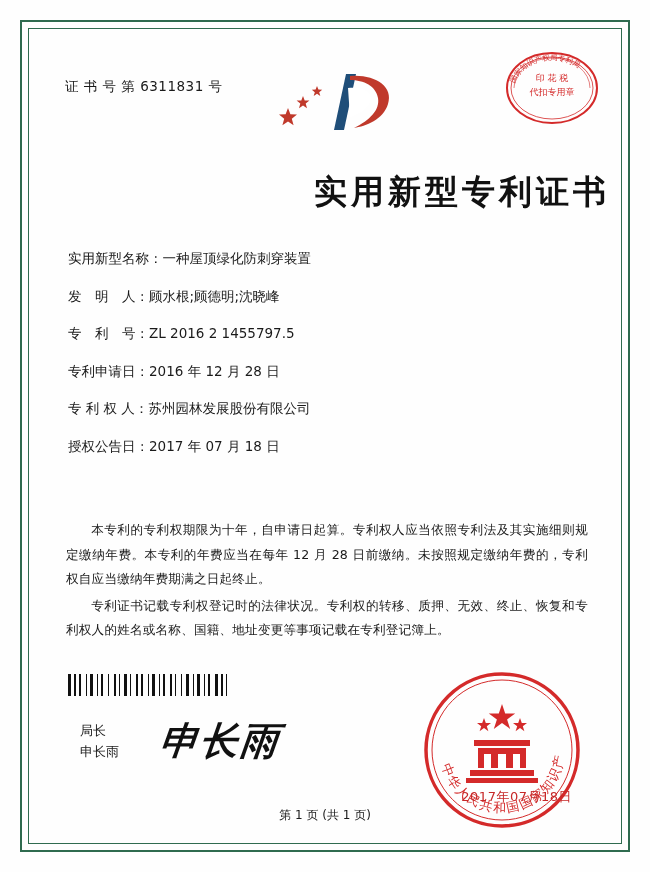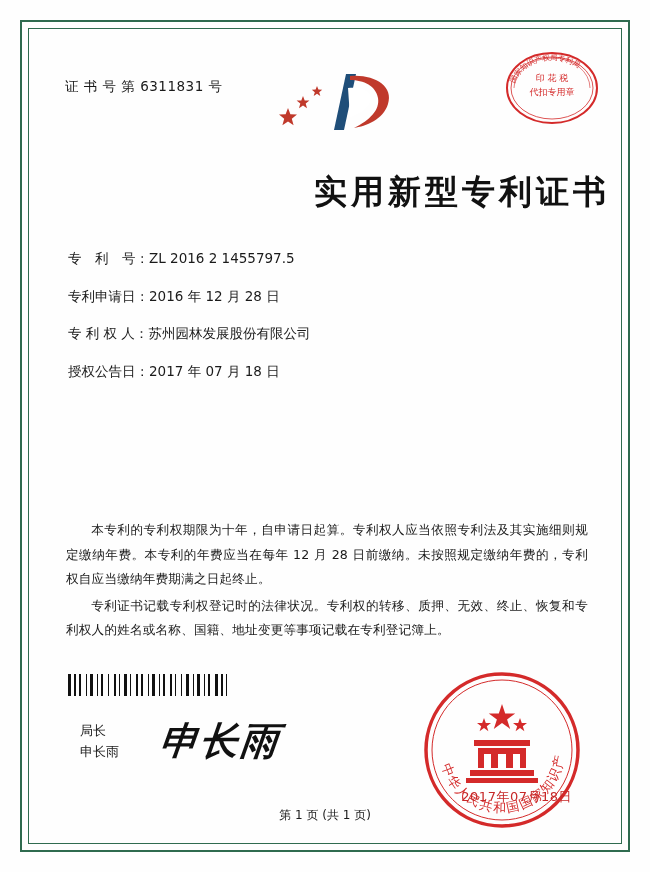--- a/index.html
+++ b/index.html
@@ -238,6 +238,9 @@
     <div class="title">实用新型专利证书</div>
 
     <div class="fields">
+      <div class="field-row">
+        <span class="field-label">实用新型名称：</span><span class="field-value">一种屋顶绿化防刺穿装置</span>
+      </div>
       <div class="field-row">
         <span class="field-label">专　利　号：</span><span class="field-value">ZL 2016 2 1455797.5</span>
       </div>

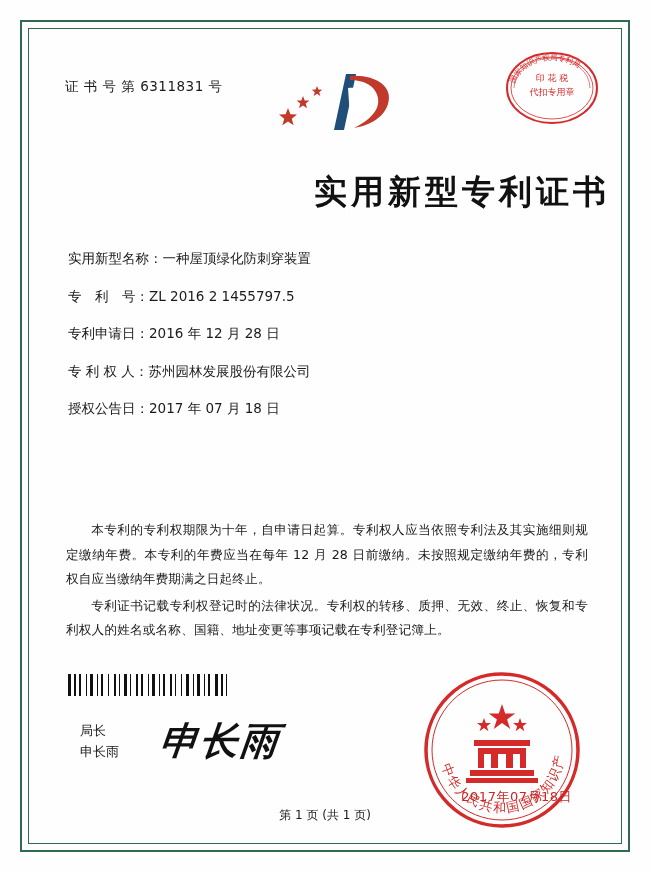--- a/index.html
+++ b/index.html
@@ -240,6 +240,9 @@
     <div class="fields">
       <div class="field-row">
         <span class="field-label">实用新型名称：</span><span class="field-value">一种屋顶绿化防刺穿装置</span>
+      </div>
+      <div class="field-row">
+        <span class="field-label">发　明　人：</span><span class="field-value">顾水根;顾德明;沈晓峰</span>
       </div>
       <div class="field-row">
         <span class="field-label">专　利　号：</span><span class="field-value">ZL 2016 2 1455797.5</span>

